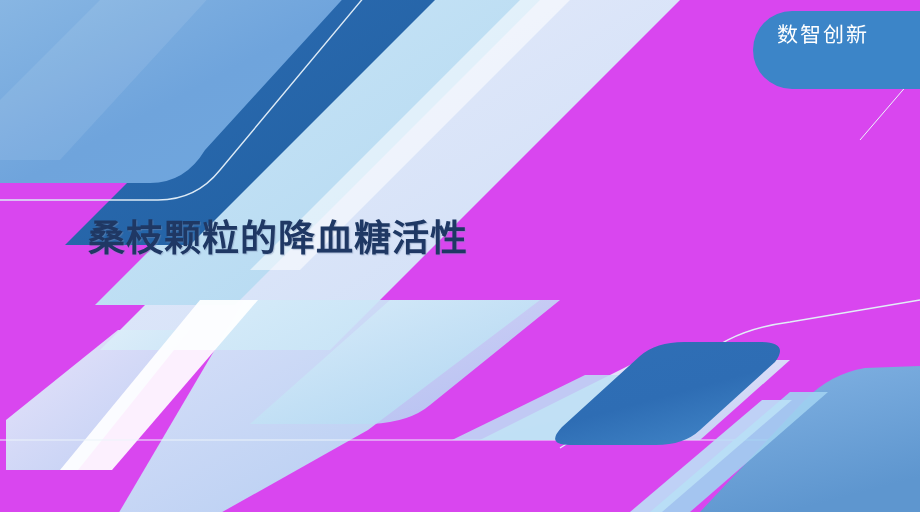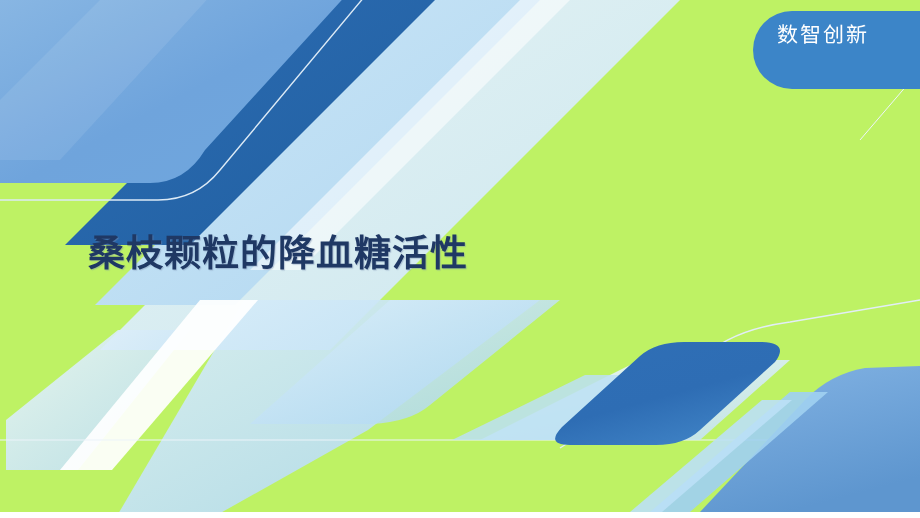--- a/index.html
+++ b/index.html
@@ -17,7 +17,7 @@
     width: 920px;
     height: 518px;
     overflow: hidden;
-    background: #bef264;
+    background: #d946ef;
   }
 
   

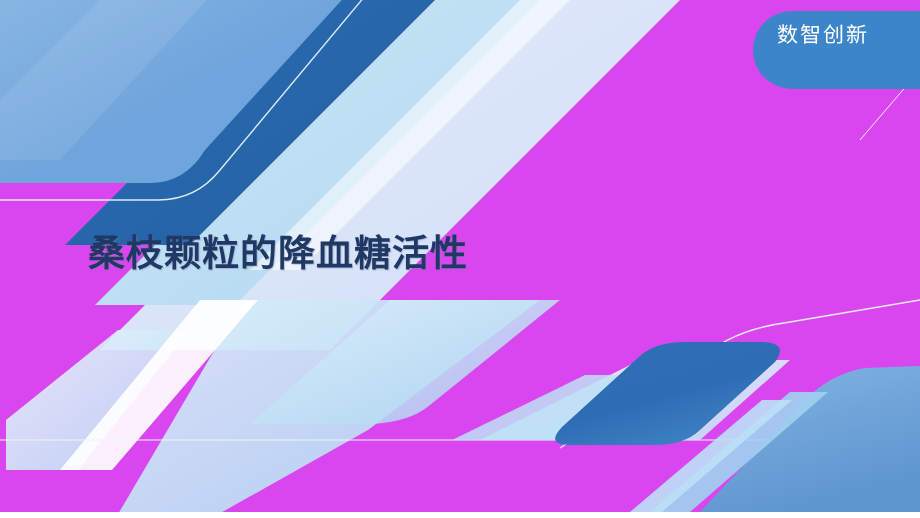--- a/index.html
+++ b/index.html
@@ -58,7 +58,7 @@
   #title {
     position: absolute;
     left: 88px;
-    top: 231px;
+    top: 216px;
     z-index: 5;
     color: #1F3864;
     font-size: 37px;

